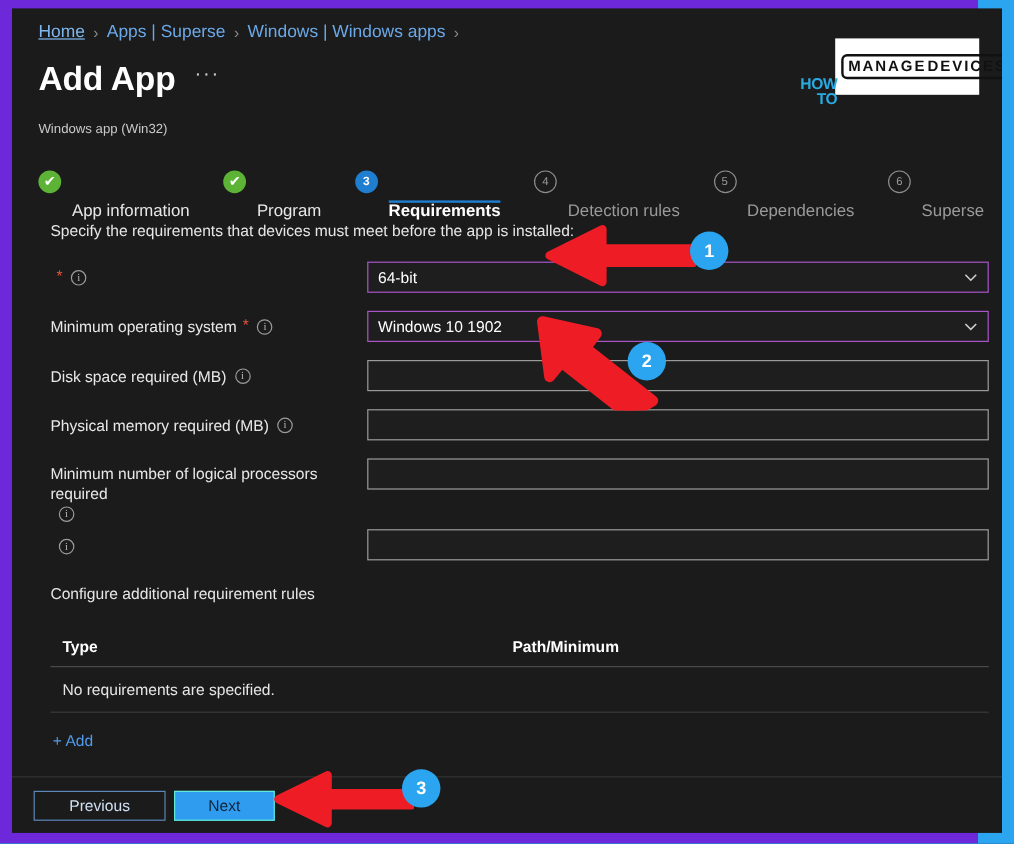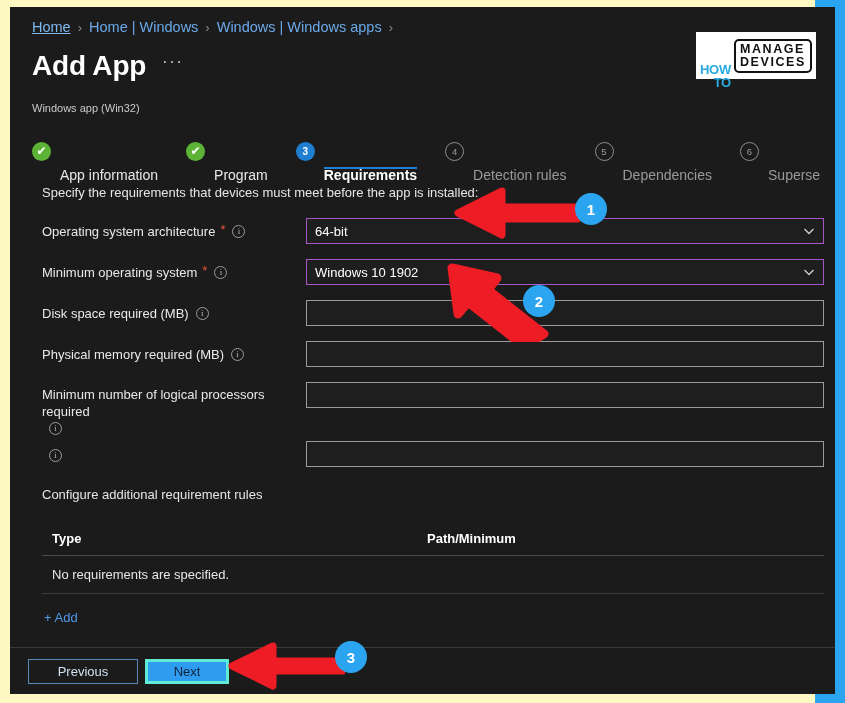--- a/index.html
+++ b/index.html
@@ -12,7 +12,7 @@
   #screen {
     position: relative;
     width: 815px; height: 703px;
-    background: #fef9c3;
+    background: #6d28d9;
   }
   
   #panel {

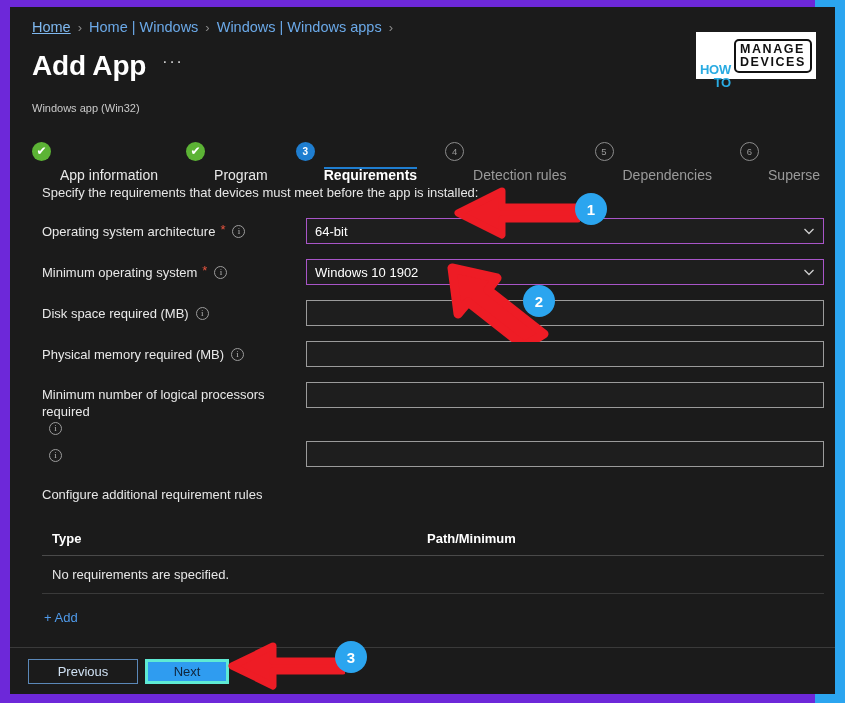--- a/index.html
+++ b/index.html
@@ -218,7 +218,7 @@
     <div class="breadcrumb">
       <a class="crumb home">Home</a>
       <span class="crumb-sep">›</span>
-      <a class="crumb">Home | Windows</a>
+      <a class="crumb">Apps | Superse</a>
       <span class="crumb-sep">›</span>
       <a class="crumb">Windows | Windows apps</a>
       <span class="crumb-sep">›</span>

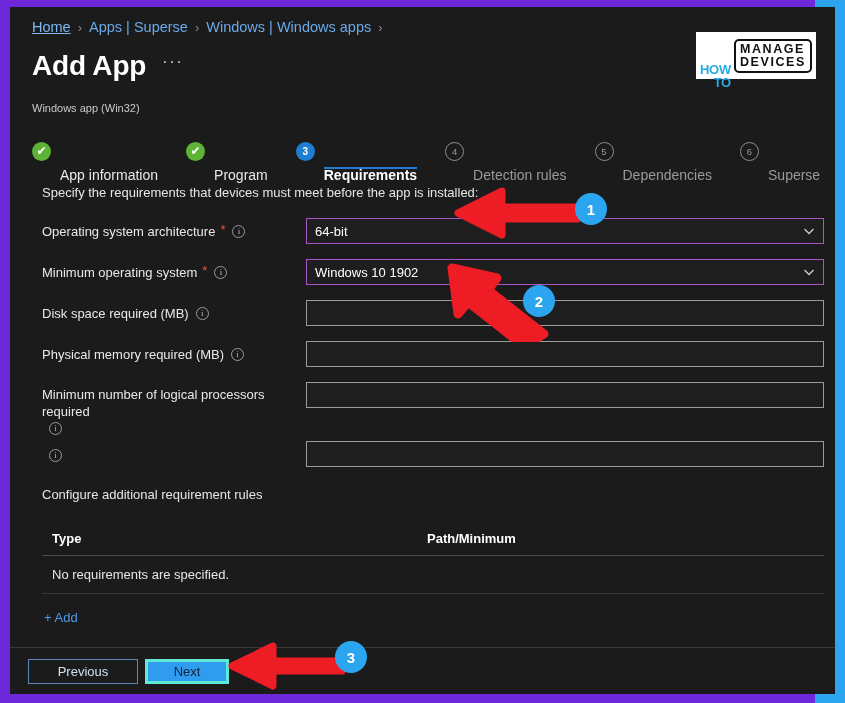--- a/index.html
+++ b/index.html
@@ -71,7 +71,7 @@
   .logo-md {
     border: 2px solid #111; border-radius: 5px;
     padding: 2px 4px; line-height: 1;
-    display: flex; flex-direction: column; gap: 1px;
+    display: flex; flex-direction: row; gap: 1px;
   }
   .logo-manage, .logo-devices {
     color: #111; font-weight: bold; font-size: 12.5px;

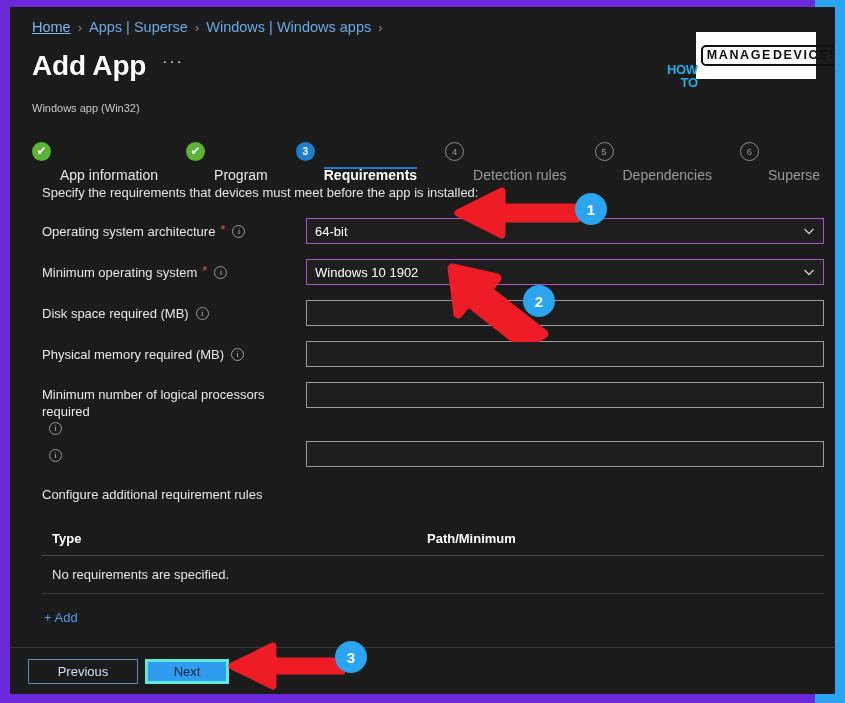--- a/index.html
+++ b/index.html
@@ -271,7 +271,6 @@
     <div class="intro">Specify the requirements that devices must meet before the app is installed:</div>
 
     <div class="field-label" style="top:216px">
-      <span>Operating system architecture</span>
       <span class="req-star">*</span>
       <span class="info-icon">i</span>
     </div>

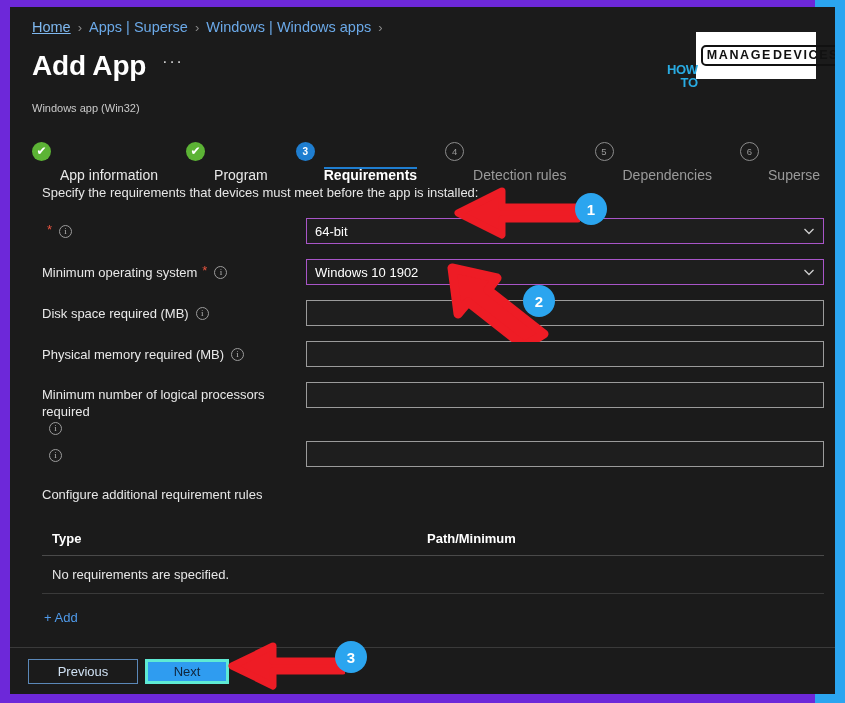--- a/index.html
+++ b/index.html
@@ -196,7 +196,7 @@
   }
   .btn-next {
     left: 135px; width: 84px;
-    background: #2f9cf0; border: 3px solid #5eead4; color: #10243a; text-align: center;
+    background: #2f9cf0; border: 1px solid #5eead4; color: #10243a; text-align: center;
   }
 
   

